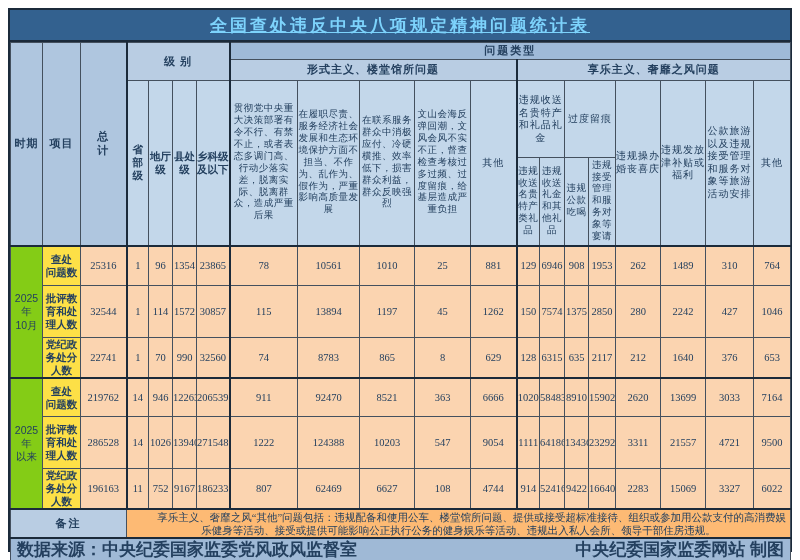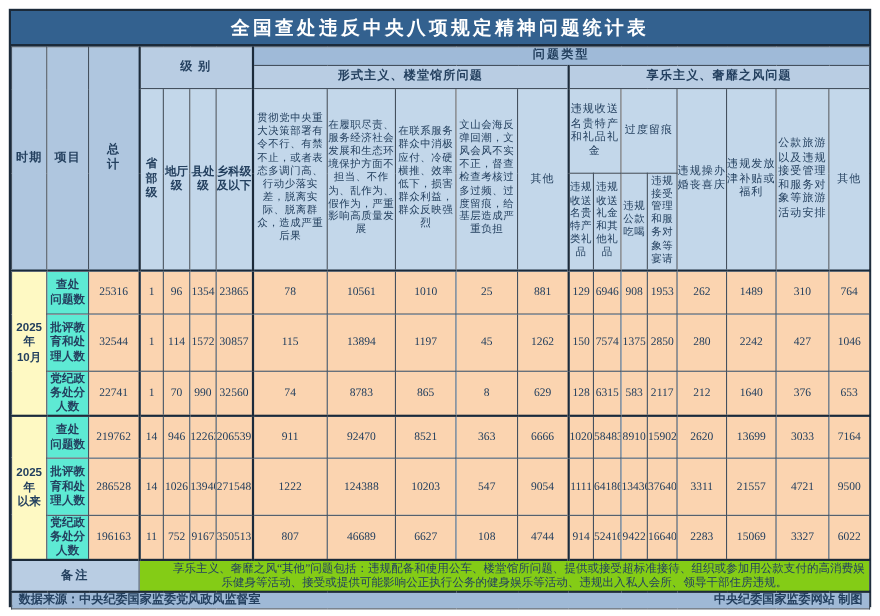--- a/index.html
+++ b/index.html
@@ -5,8 +5,8 @@
   html,body{margin:0;padding:0;}
   body{width:800px;height:560px;background:#ffffff;font-family:"Liberation Sans","DejaVu Sans",sans-serif;}
   .sheet{position:absolute;left:8px;top:8px;width:784px;height:544px;box-sizing:border-box;border:2px solid #1b2a3a;background:#fff;}
-  .titlebar{height:30px;background:#33618F;color:#ffffff;display:flex;align-items:center;justify-content:center;
-            font-size:17px;font-weight:bold;letter-spacing:3px;border-bottom:2px solid #1b2a3a;}
+  .titlebar{height:30px;background:#33618F;color:#7dd3fc;display:flex;align-items:center;justify-content:center;
+            font-size:17px;font-weight:bold;letter-spacing:3px;border-bottom:2px solid #1b2a3a;text-decoration:underline;}
   table.t{border-collapse:collapse;table-layout:fixed;width:780px;}
   table.t td{border:1px solid #44505e;overflow:hidden;text-align:center;vertical-align:middle;padding:0;
              color:#24405F;line-height:1.25;}

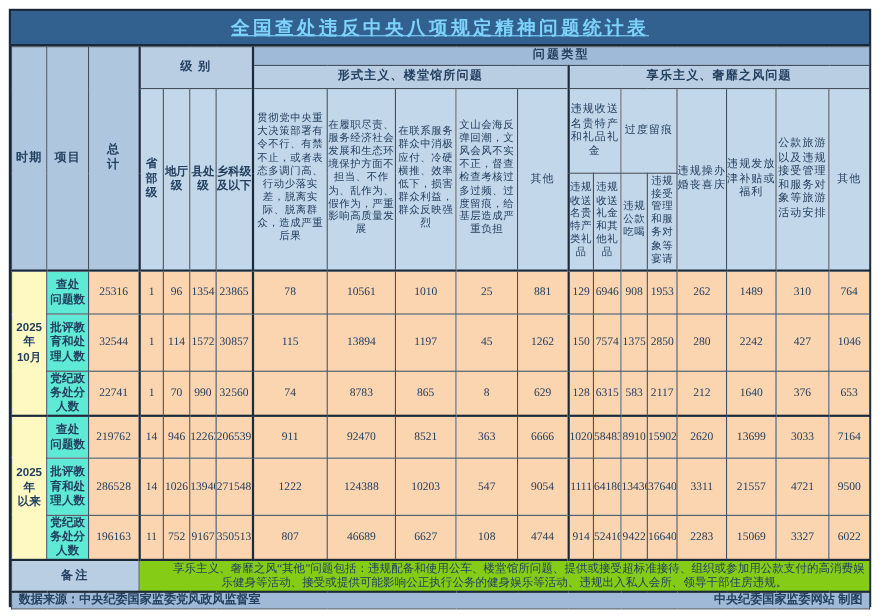--- a/index.html
+++ b/index.html
@@ -21,7 +21,7 @@
   .grp{font-family:"Liberation Serif","DejaVu Serif",serif;font-size:10px;letter-spacing:1px;color:#2b4668;padding:1px 2px;}
   
   .period{background:#fef9c3;font-weight:bold;font-size:10.5px;white-space:pre-line;line-height:1.4;}
-  .rowlab{background:#5eead4;font-weight:bold;font-size:10.5px;white-space:pre-line;line-height:1.45;}
+  .rowlab{background:#fde047;font-weight:bold;font-size:10.5px;white-space:pre-line;line-height:1.45;}
   .num{background:#FBD4B0;font-family:"Liberation Serif","DejaVu Serif",serif;font-size:10.5px;color:#4a4a4a;}
   
   .remlab{background:#B9CDE3;font-weight:bold;font-size:11px;letter-spacing:2px;}

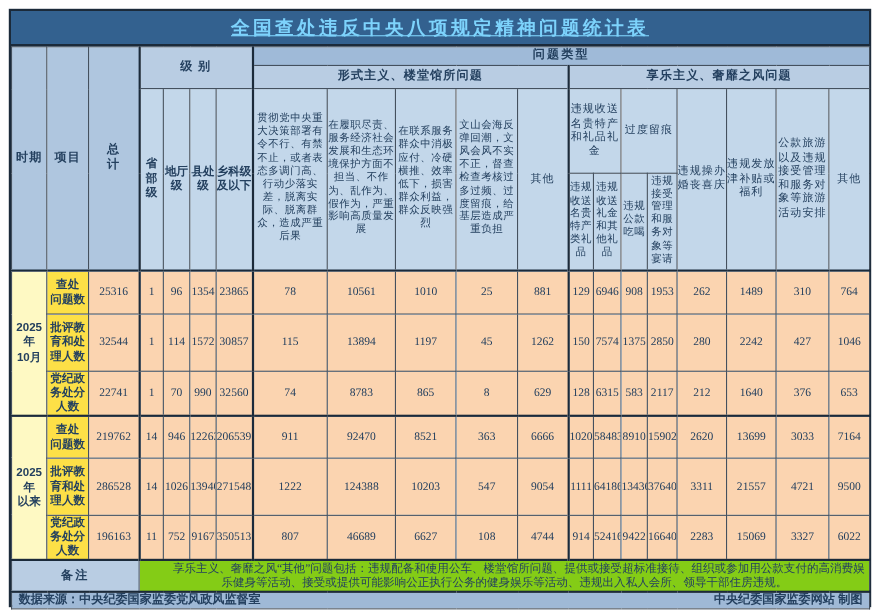--- a/index.html
+++ b/index.html
@@ -20,7 +20,7 @@
         color:#2b4668;letter-spacing:0.5px;}
   .grp{font-family:"Liberation Serif","DejaVu Serif",serif;font-size:10px;letter-spacing:1px;color:#2b4668;padding:1px 2px;}
   
-  .period{background:#fef9c3;font-weight:bold;font-size:10.5px;white-space:pre-line;line-height:1.4;}
+  .period{background:#84cc16;font-weight:normal;font-size:10.5px;white-space:pre-line;line-height:1.4;}
   .rowlab{background:#fde047;font-weight:bold;font-size:10.5px;white-space:pre-line;line-height:1.45;}
   .num{background:#FBD4B0;font-family:"Liberation Serif","DejaVu Serif",serif;font-size:10.5px;color:#4a4a4a;}
   

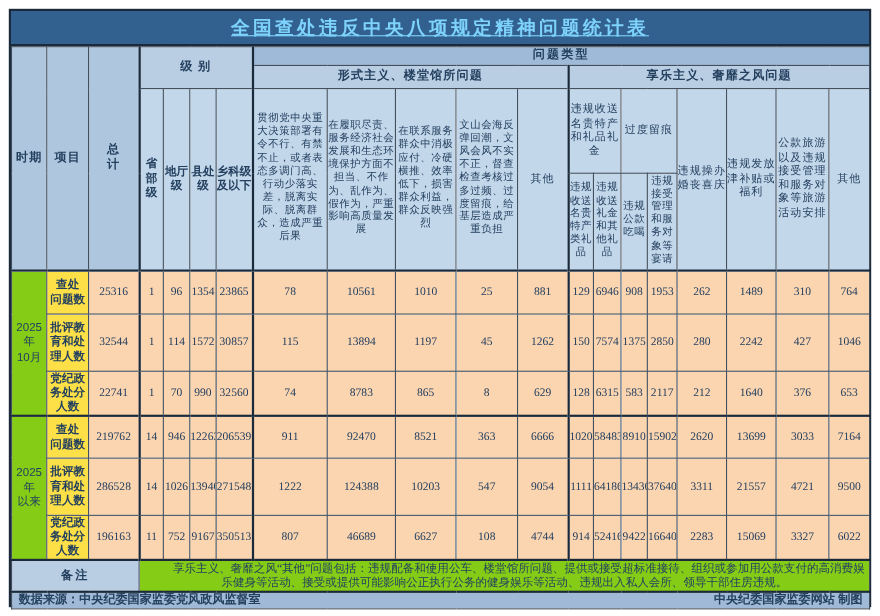--- a/index.html
+++ b/index.html
@@ -168,7 +168,7 @@
           <td class="num">629</td>
           <td class="num bl2">128</td>
           <td class="num">6315</td>
-          <td class="num">583</td>
+          <td class="num">635</td>
           <td class="num">2117</td>
           <td class="num">212</td>
           <td class="num">1640</td>

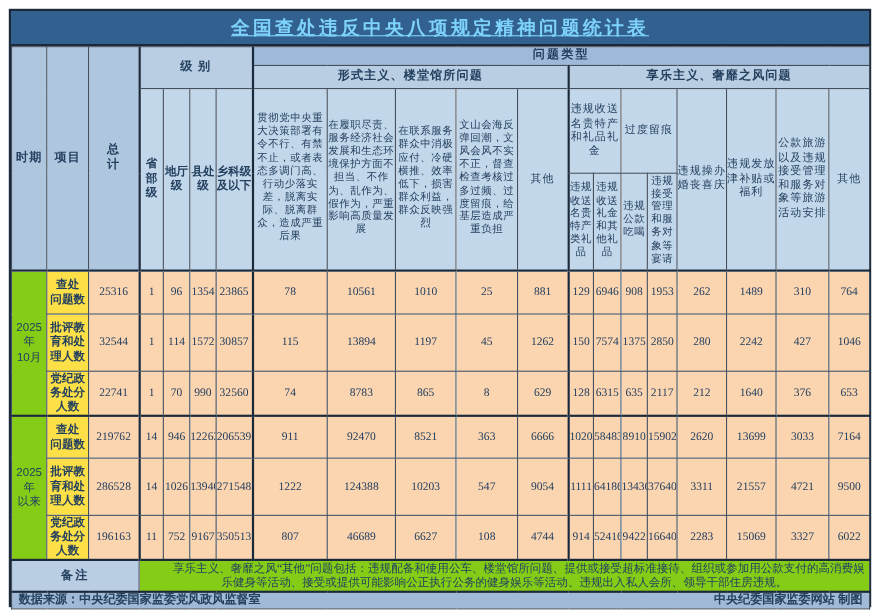--- a/index.html
+++ b/index.html
@@ -216,7 +216,7 @@
           <td class="num bl2">1111</td>
           <td class="num">64186</td>
           <td class="num">13436</td>
-          <td class="num">37640</td>
+          <td class="num">23292</td>
           <td class="num">3311</td>
           <td class="num">21557</td>
           <td class="num">4721</td>

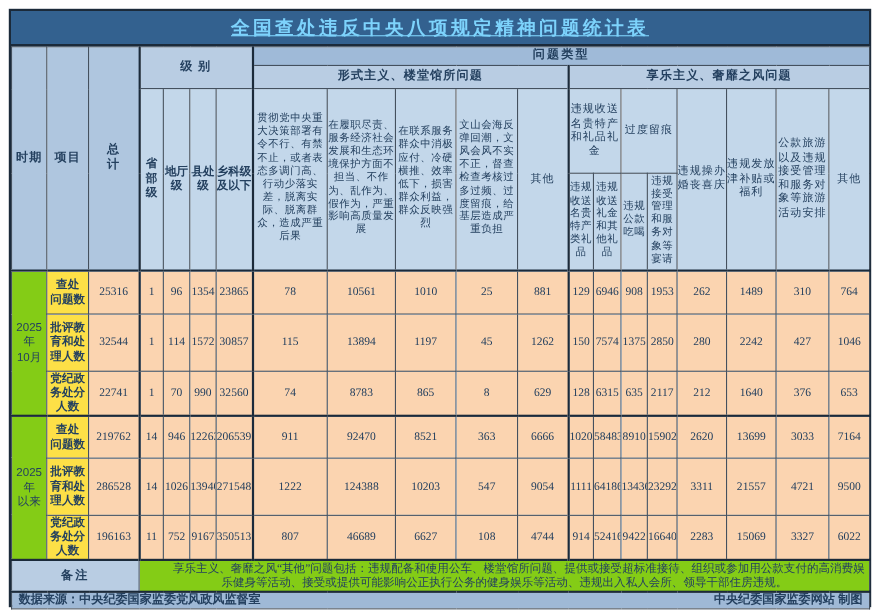--- a/index.html
+++ b/index.html
@@ -230,7 +230,7 @@
           <td class="num bl2">11</td>
           <td class="num">752</td>
           <td class="num">9167</td>
-          <td class="num">350513</td>
+          <td class="num">186233</td>
           <td class="num bl2">807</td>
           <td class="num">46689</td>
           <td class="num">6627</td>

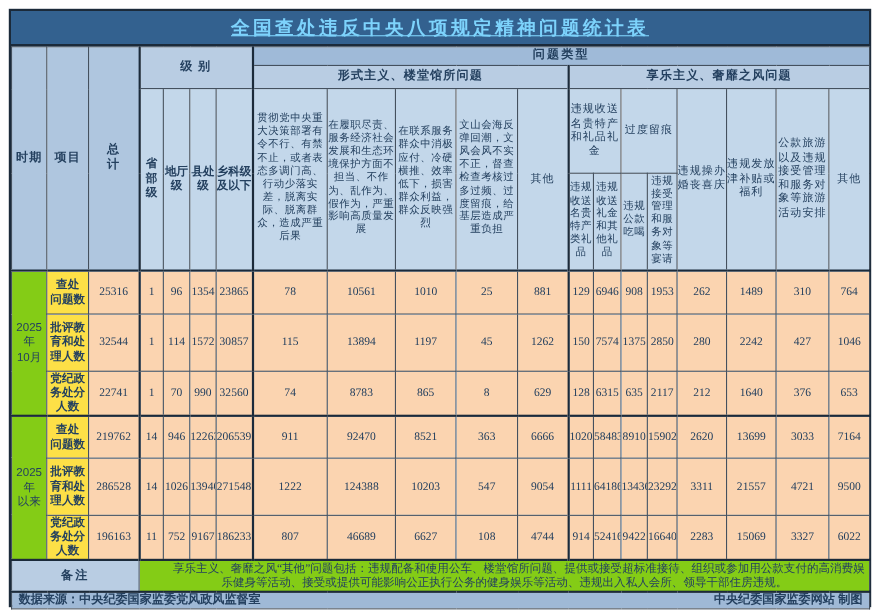--- a/index.html
+++ b/index.html
@@ -232,7 +232,7 @@
           <td class="num">9167</td>
           <td class="num">186233</td>
           <td class="num bl2">807</td>
-          <td class="num">46689</td>
+          <td class="num">62469</td>
           <td class="num">6627</td>
           <td class="num">108</td>
           <td class="num">4744</td>

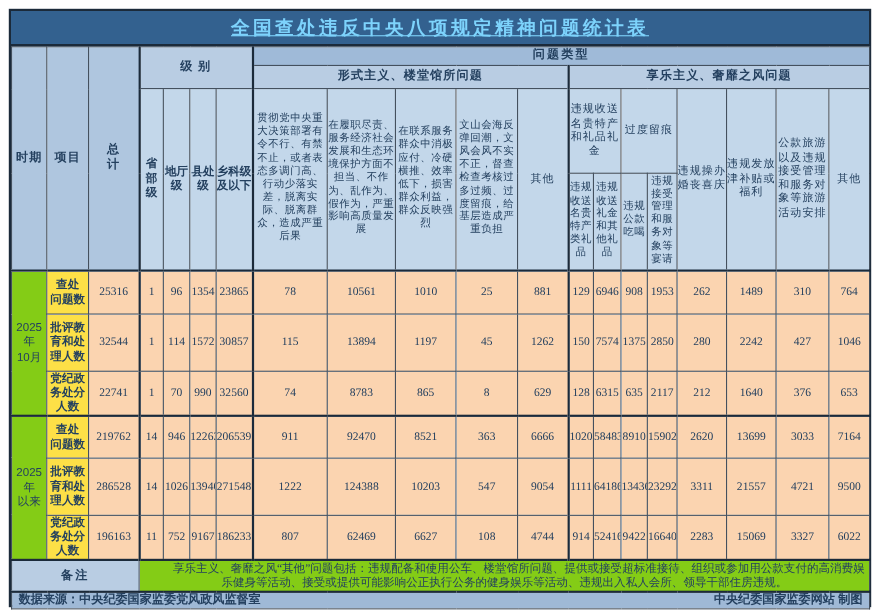--- a/index.html
+++ b/index.html
@@ -25,7 +25,7 @@
   .num{background:#FBD4B0;font-family:"Liberation Serif","DejaVu Serif",serif;font-size:10.5px;color:#4a4a4a;}
   
   .remlab{background:#B9CDE3;font-weight:bold;font-size:11px;letter-spacing:2px;}
-  .remtxt{background:#84cc16;font-family:"Liberation Serif","DejaVu Serif",serif;font-size:10.5px;color:#1f3864;
+  .remtxt{background:#fdba74;font-family:"Liberation Serif","DejaVu Serif",serif;font-size:10.5px;color:#1f3864;
           text-align:left;padding:2px 8px;line-height:1.5;}
   .remtxt div{text-indent:2.5em;}
   .srcrow{background:#9FB9D6;font-weight:bold;font-size:11px;color:#122c4e;margin-top:25px;}

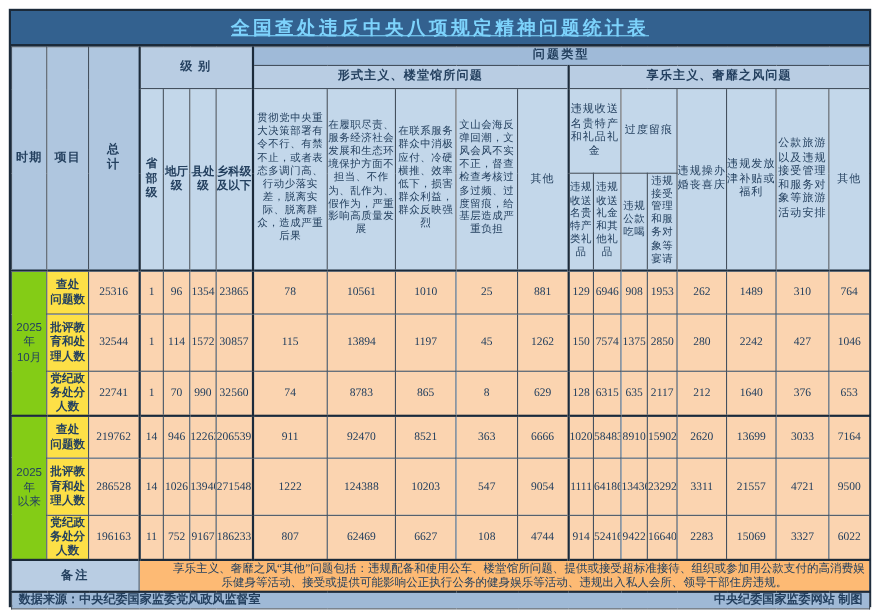--- a/index.html
+++ b/index.html
@@ -28,7 +28,7 @@
   .remtxt{background:#fdba74;font-family:"Liberation Serif","DejaVu Serif",serif;font-size:10.5px;color:#1f3864;
           text-align:left;padding:2px 8px;line-height:1.5;}
   .remtxt div{text-indent:2.5em;}
-  .srcrow{background:#9FB9D6;font-weight:bold;font-size:11px;color:#122c4e;margin-top:25px;}
+  .srcrow{background:#9FB9D6;font-weight:bold;font-size:17px;color:#122c4e;margin-top:25px;}
   .srcflex{display:flex;justify-content:space-between;align-items:center;padding:0 6px;}
   
   .bl2{border-left:2px solid #1b2a3a !important;}

